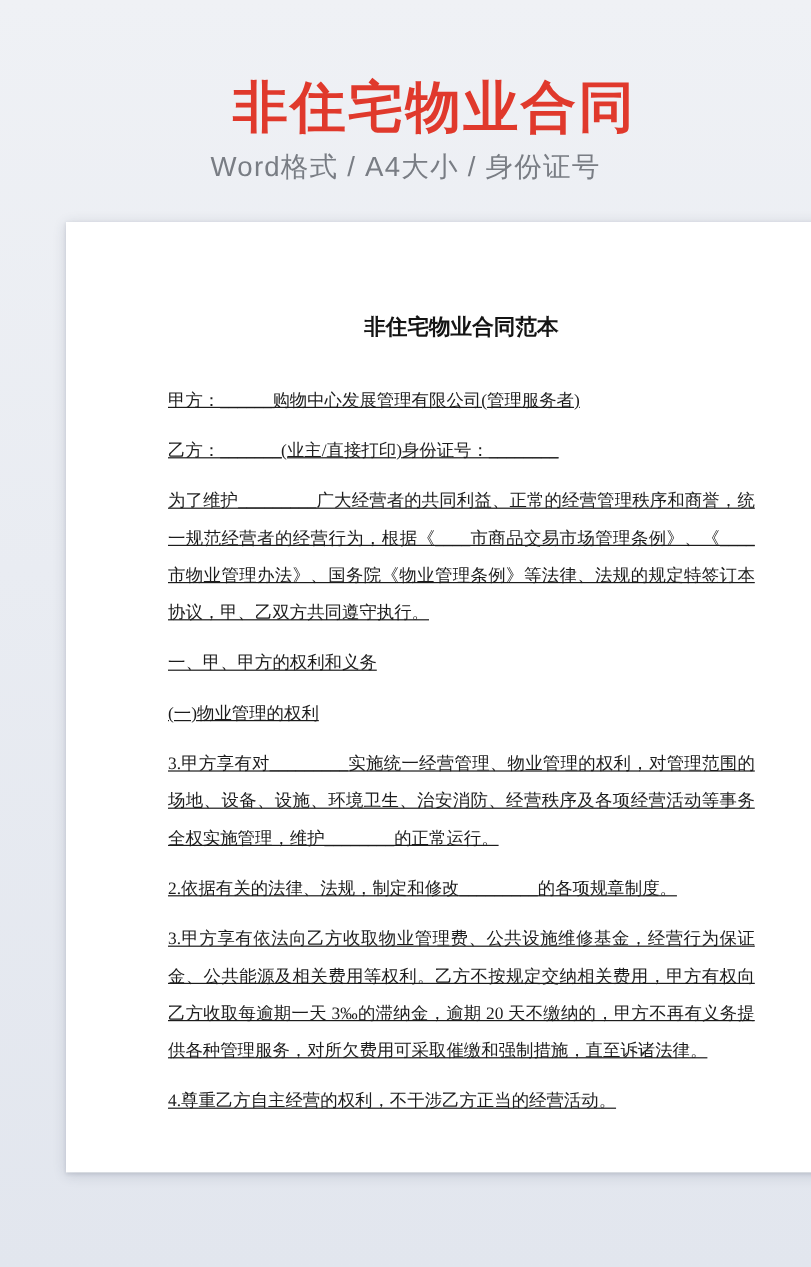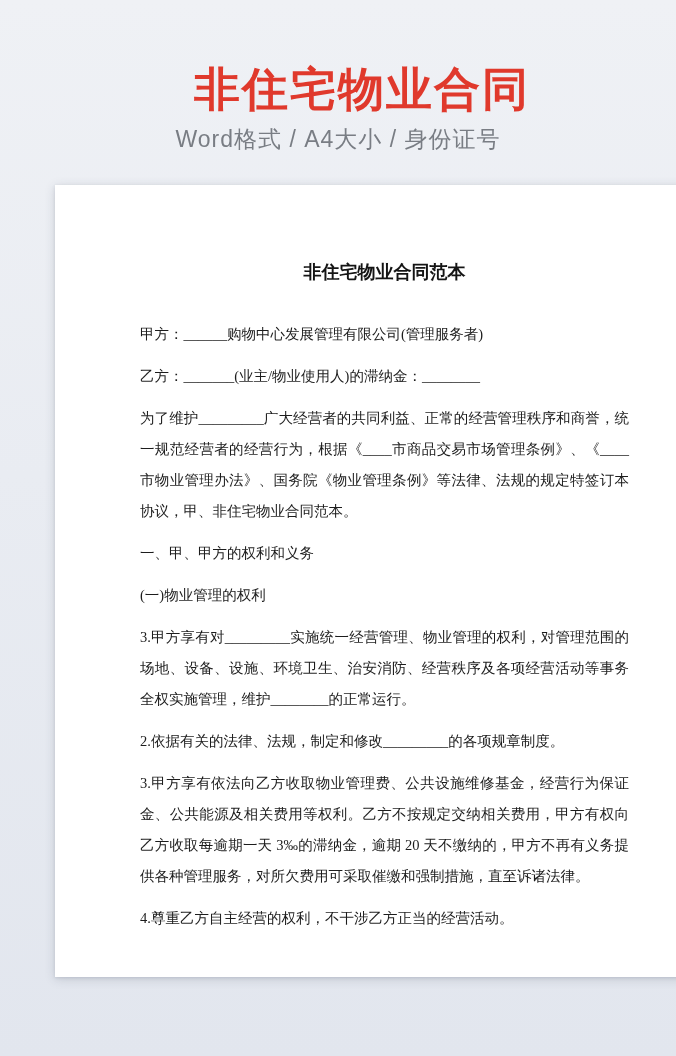--- a/index.html
+++ b/index.html
@@ -62,6 +62,7 @@
     text-align: justify;
     color: #1c1c1c;
     word-break: break-all;
+    text-decoration: underline;
   }
 </style>
 </head>

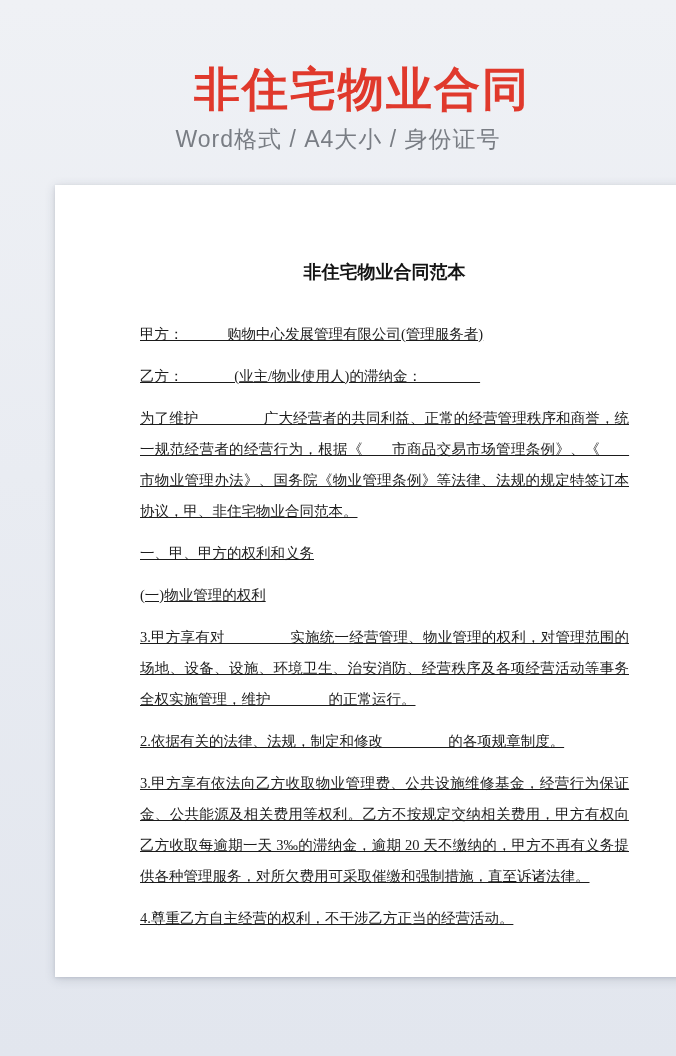--- a/index.html
+++ b/index.html
@@ -77,7 +77,7 @@
   <h2 class="doc-title">非住宅物业合同范本</h2>
   <div class="doc-body">
     <p>甲方：______购物中心发展管理有限公司(管理服务者)</p>
-    <p>乙方：_______(业主/物业使用人)的滞纳金：________</p>
+    <p>乙方：_______(业主/直接打印)身份证号：________</p>
     <p>为了维护_________广大经营者的共同利益、正常的经营管理秩序和商誉，统一规范经营者的经营行为，根据《____市商品交易市场管理条例》、《____市物业管理办法》、国务院《物业管理条例》等法律、法规的规定特签订本协议，甲、非住宅物业合同范本。</p>
     <p>一、甲、甲方的权利和义务</p>
     <p>(一)物业管理的权利</p>

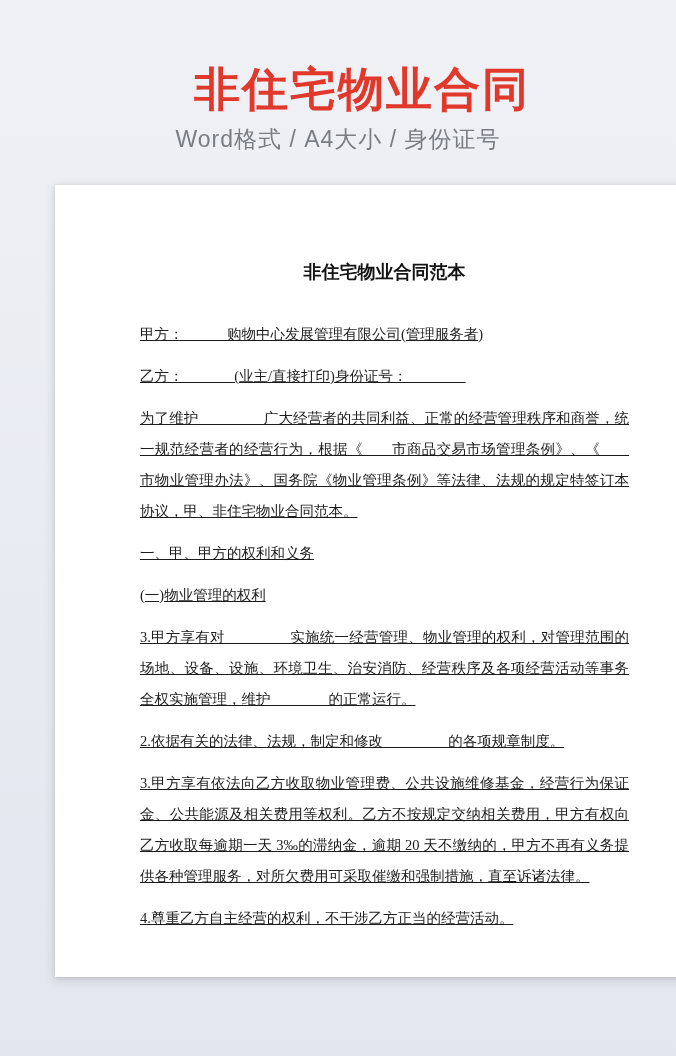--- a/index.html
+++ b/index.html
@@ -78,7 +78,7 @@
   <div class="doc-body">
     <p>甲方：______购物中心发展管理有限公司(管理服务者)</p>
     <p>乙方：_______(业主/直接打印)身份证号：________</p>
-    <p>为了维护_________广大经营者的共同利益、正常的经营管理秩序和商誉，统一规范经营者的经营行为，根据《____市商品交易市场管理条例》、《____市物业管理办法》、国务院《物业管理条例》等法律、法规的规定特签订本协议，甲、非住宅物业合同范本。</p>
+    <p>为了维护_________广大经营者的共同利益、正常的经营管理秩序和商誉，统一规范经营者的经营行为，根据《____市商品交易市场管理条例》、《____市物业管理办法》、国务院《物业管理条例》等法律、法规的规定特签订本协议，甲、乙双方共同遵守执行。</p>
     <p>一、甲、甲方的权利和义务</p>
     <p>(一)物业管理的权利</p>
     <p>3.甲方享有对_________实施统一经营管理、物业管理的权利，对管理范围的场地、设备、设施、环境卫生、治安消防、经营秩序及各项经营活动等事务全权实施管理，维护________的正常运行。</p>

